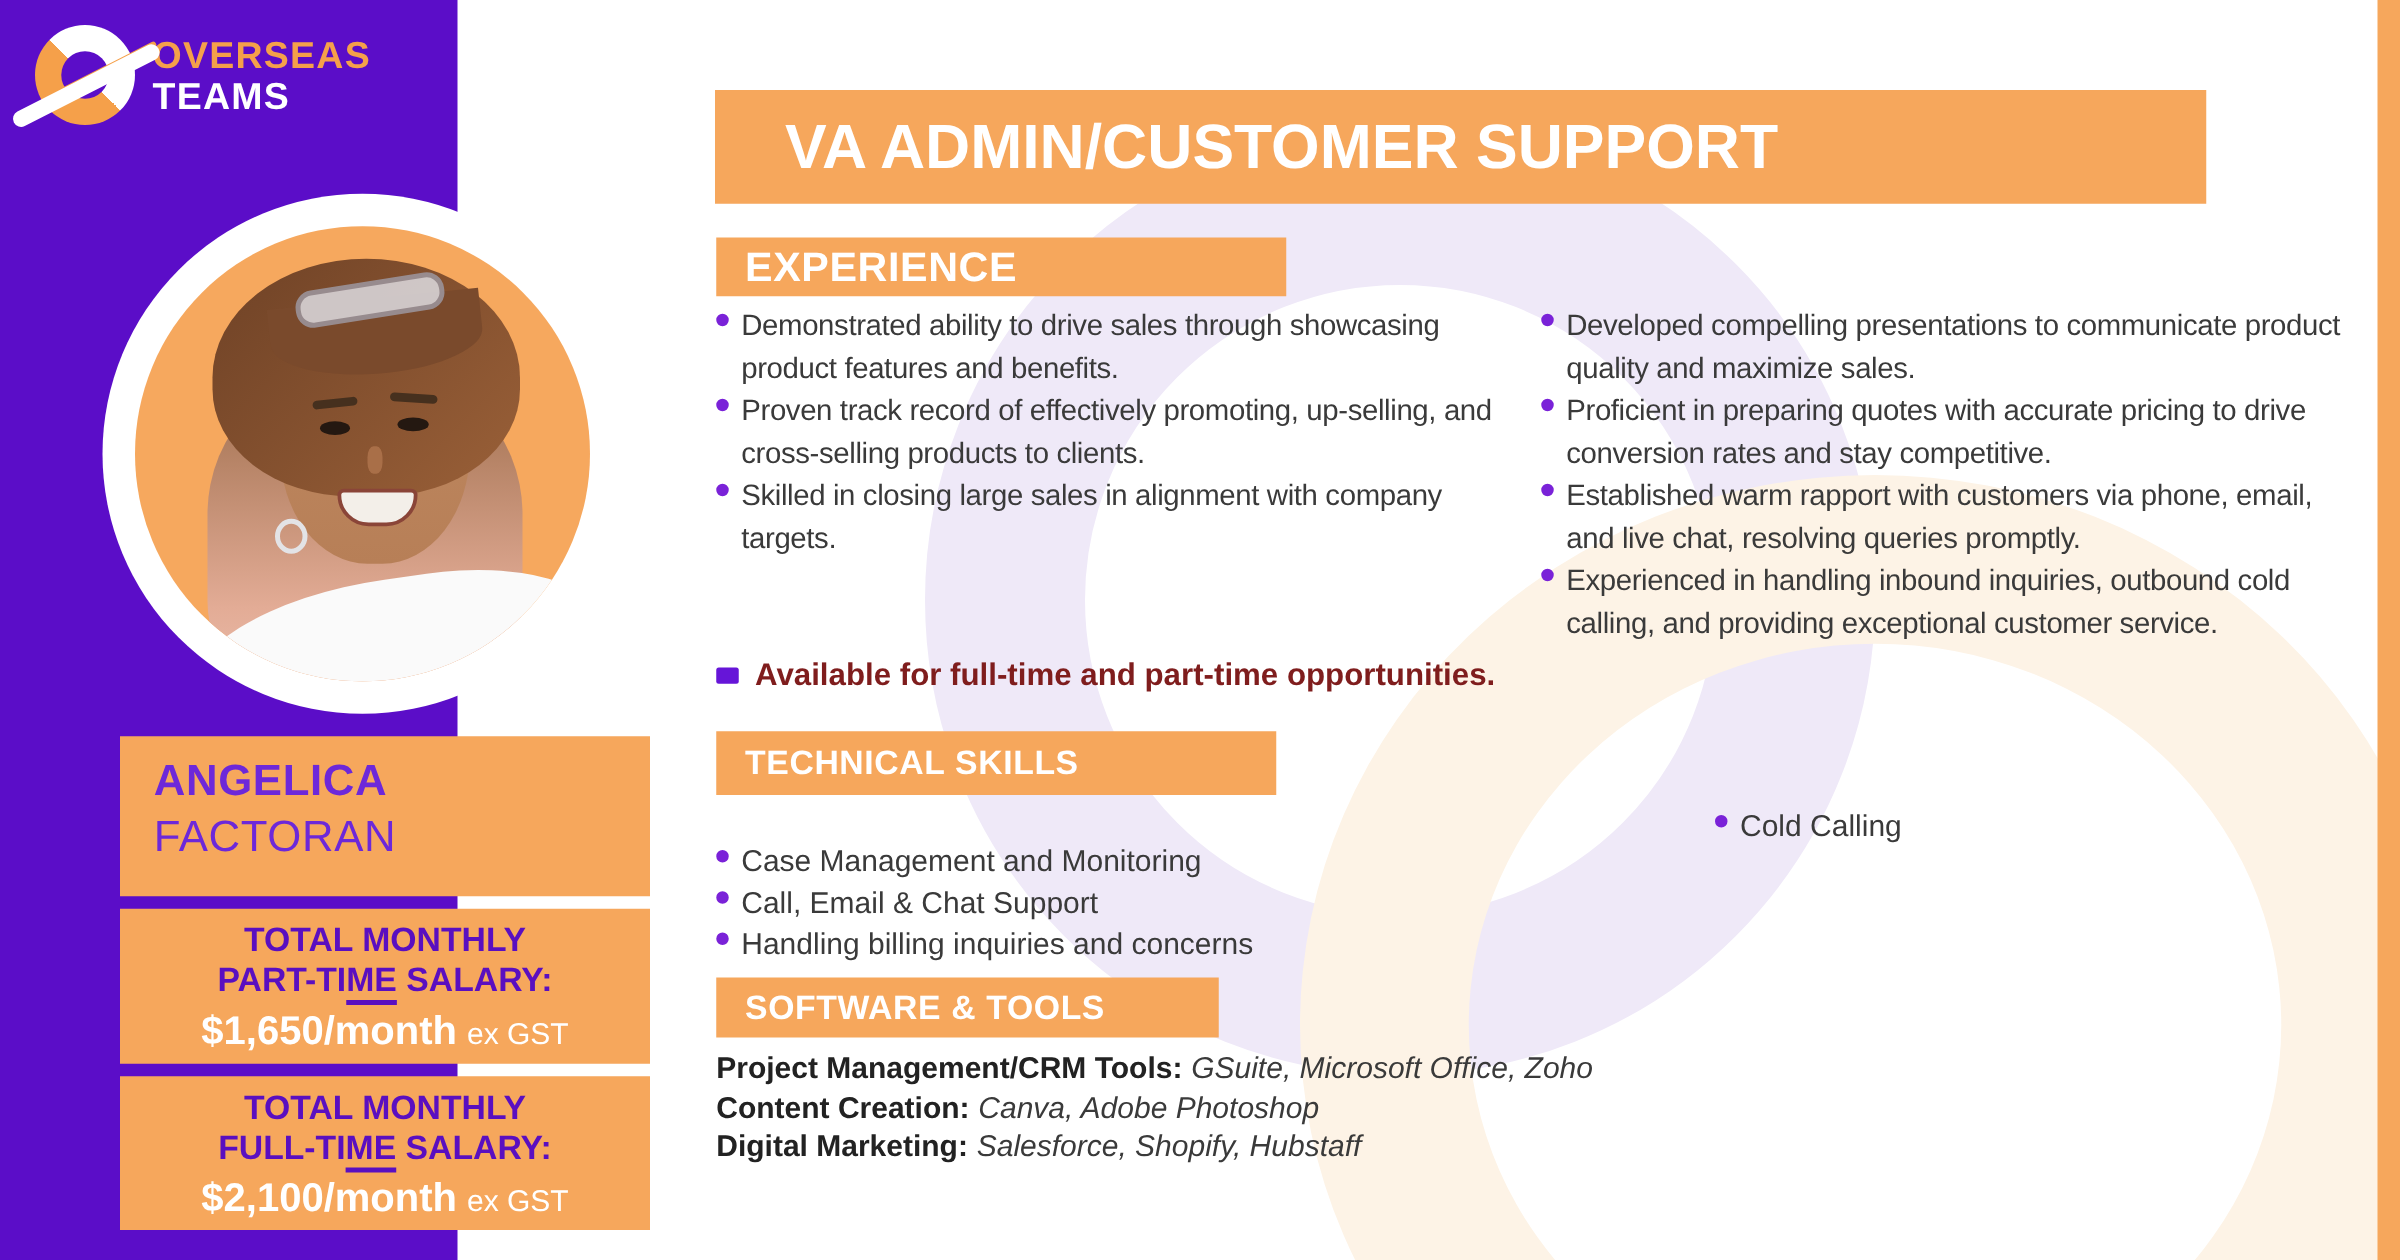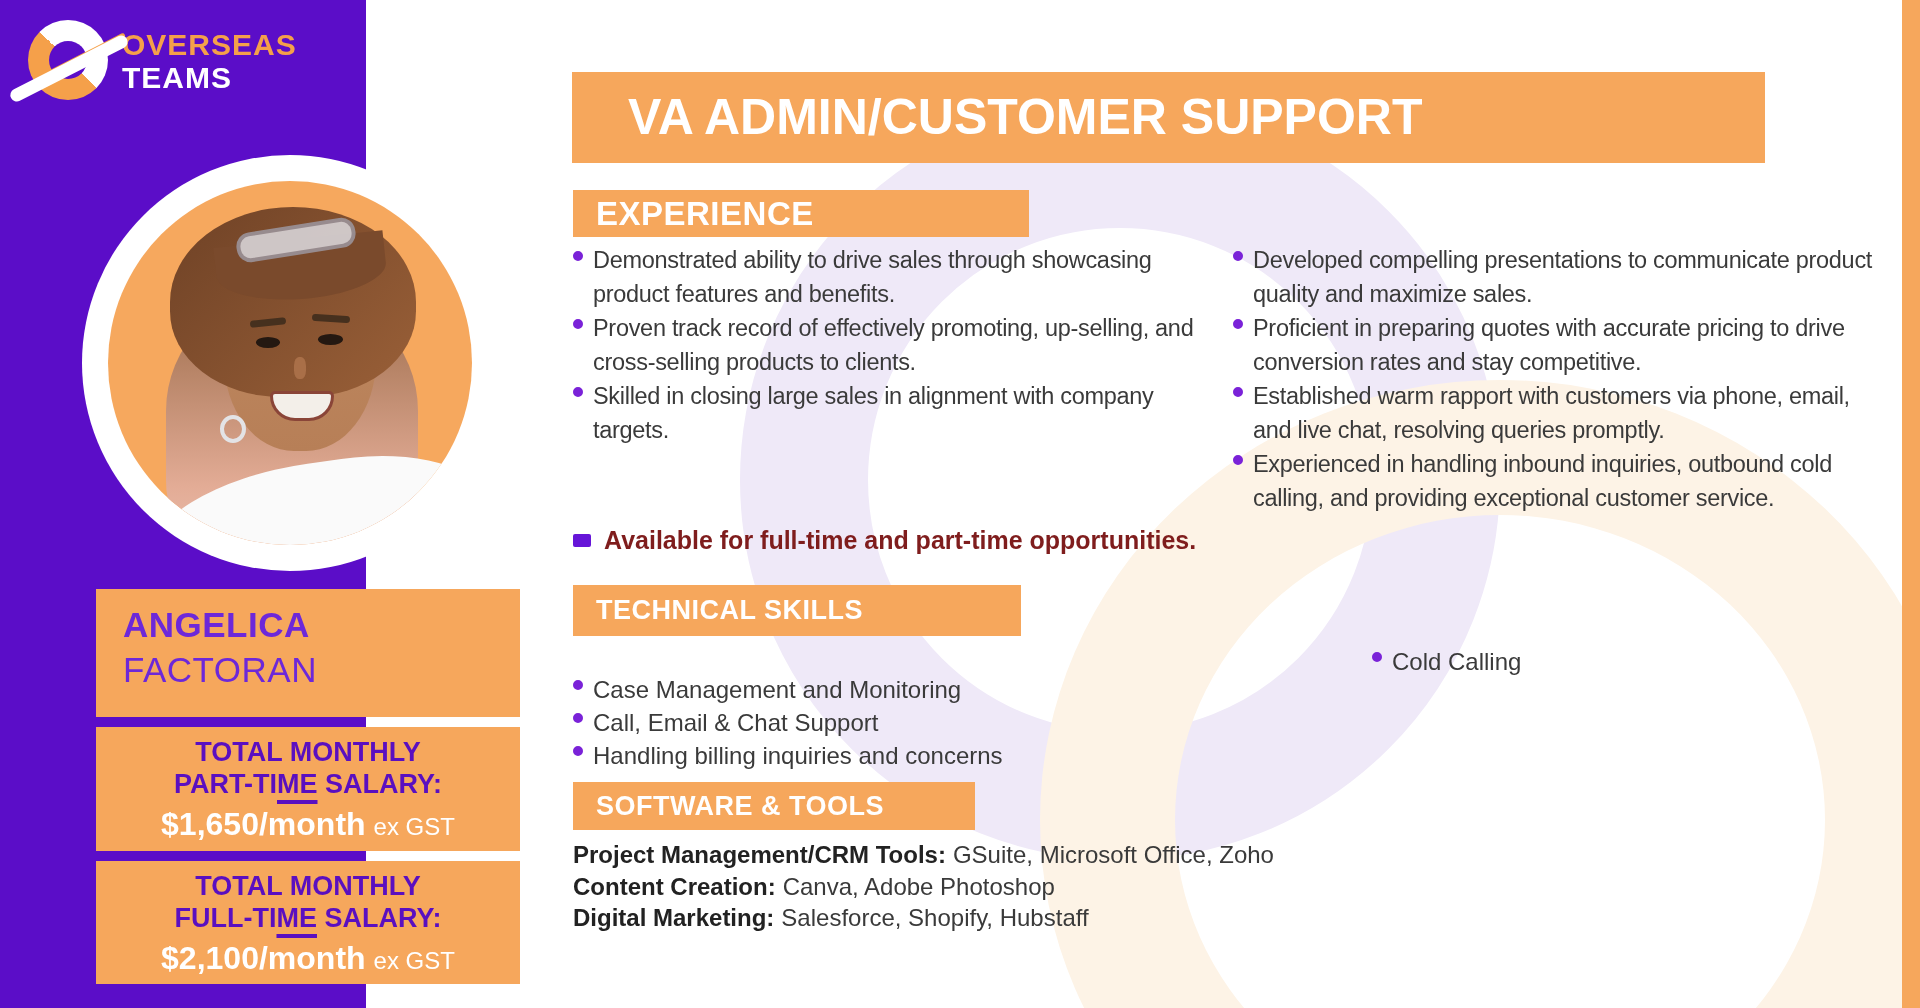--- a/index.html
+++ b/index.html
@@ -95,7 +95,7 @@
   .skills-col3 { left:1372px; top:645px; width:260px; }
   .soft-rows { left:573px; top:839px; font-size:24px; line-height:31.5px; width:900px; }
   .soft-label { font-weight:700; color:#222222; }
-  .soft-value { margin-left:7px; }
+  .soft-value { margin-left:7px;font-style:italic; }
 </style>
 </head>
 <body>

